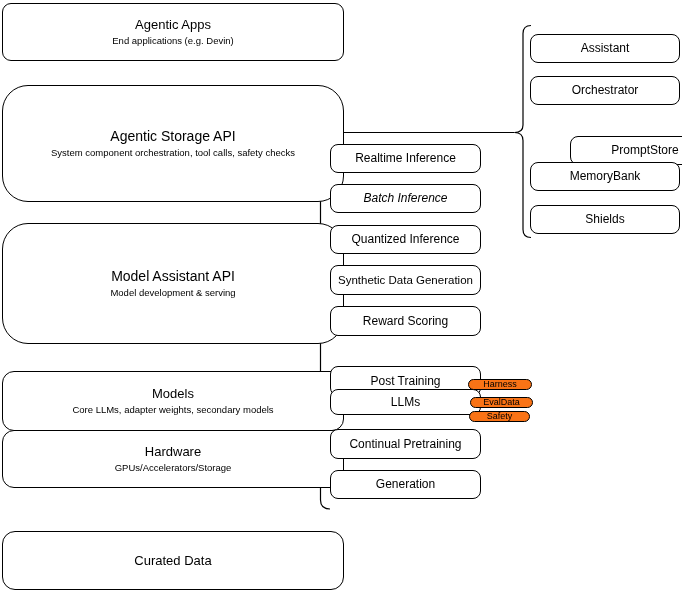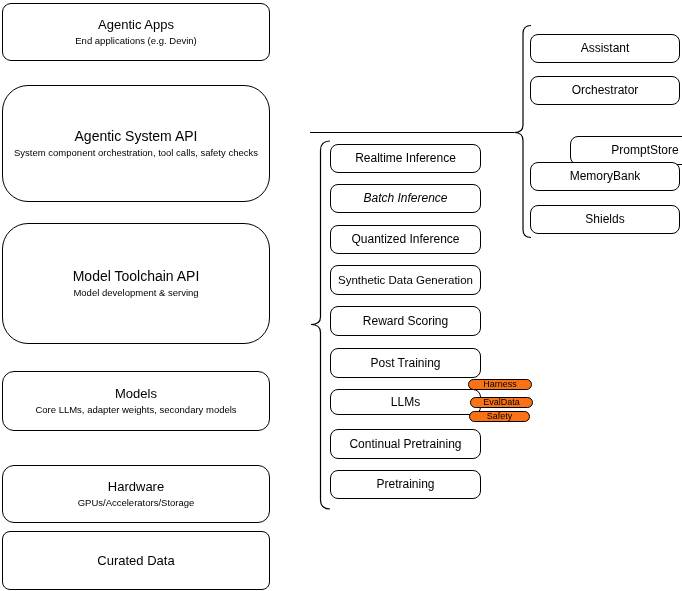--- a/index.html
+++ b/index.html
@@ -14,7 +14,7 @@
     text-align:center;z-index:2;
   }
   
-  .lbox{left:2px;width:268px;}
+  .lbox{left:2px;width:342px;}
   .lbox .title{font-size:13px;line-height:15px;}
   .lbox.api .title{font-size:14px;line-height:16px;}
   .lbox .subtitle{font-size:9.5px;line-height:12px;margin-top:3px;color:#000;}

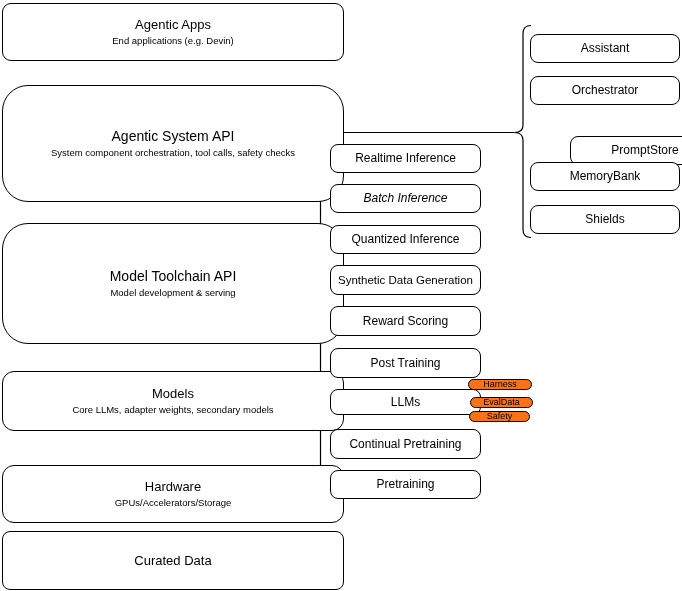--- a/index.html
+++ b/index.html
@@ -46,7 +46,7 @@
   </div>
 
   <div class="box lbox api" style="top:85px;height:117px;border-radius:26px;">
-    <div class="title">Agentic System API</div>
+    <div class="title">Agentic Storage API</div>
     <div class="subtitle">System component orchestration, tool calls, safety checks</div>
   </div>
 

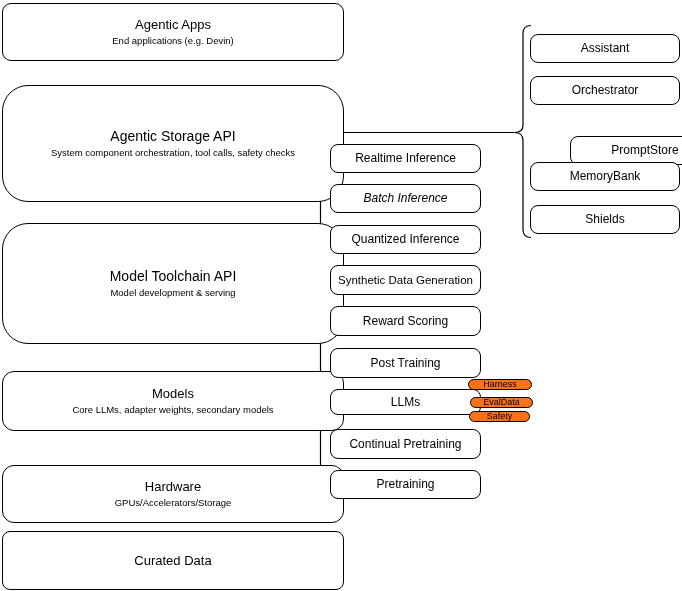--- a/index.html
+++ b/index.html
@@ -51,7 +51,7 @@
   </div>
 
   <div class="box lbox api" style="top:223px;height:121px;border-radius:26px;">
-    <div class="title">Model Toolchain API</div>
+    <div class="title">Model Assistant API</div>
     <div class="subtitle">Model development &amp; serving</div>
   </div>
 

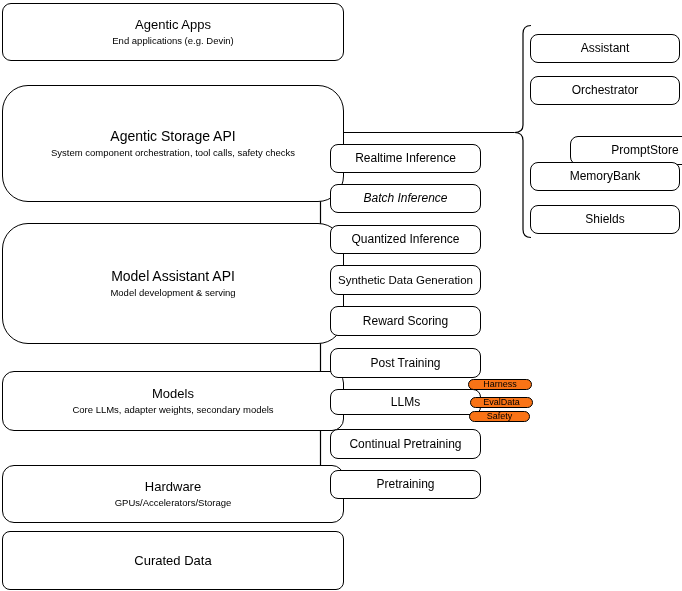--- a/index.html
+++ b/index.html
@@ -84,7 +84,7 @@
   <div class="box mbox" style="top:306px;height:30px;">
     <span>Reward Scoring</span>
   </div>
-  <div class="box mbox" style="top:348px;height:30px;">
+  <div class="box mbox" style="top:366px;height:30px;">
     <span>Post Training</span>
   </div>
   <div class="box mbox" style="top:389px;height:26px;">

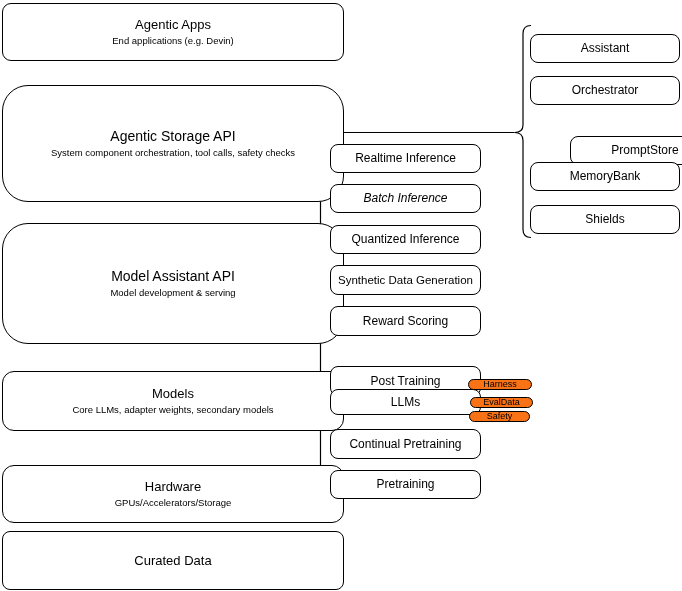--- a/index.html
+++ b/index.html
@@ -60,7 +60,7 @@
     <div class="subtitle">Core LLMs, adapter weights, secondary models</div>
   </div>
 
-  <div class="box lbox" style="top:465px;height:58px;border-radius:12px;">
+  <div class="box lbox" style="top:430px;height:58px;border-radius:12px;">
     <div class="title">Hardware</div>
     <div class="subtitle">GPUs/Accelerators/Storage</div>
   </div>

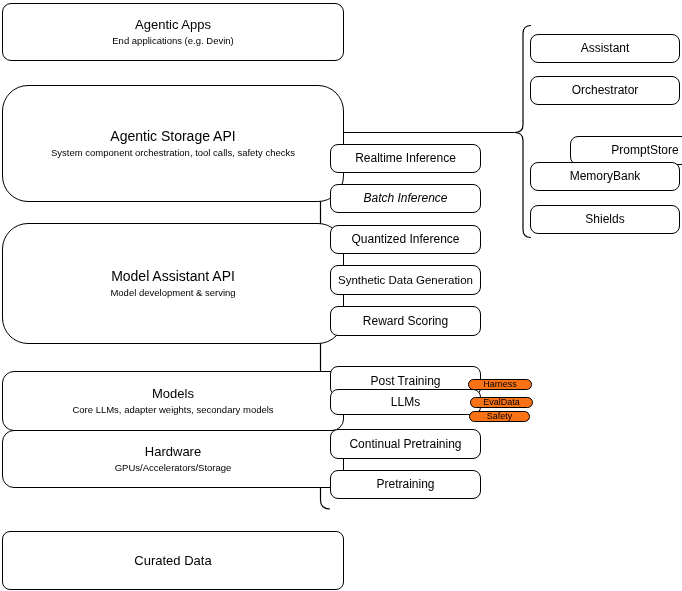--- a/index.html
+++ b/index.html
@@ -94,7 +94,7 @@
     <span>Continual Pretraining</span>
   </div>
   <div class="box mbox" style="top:470px;">
-    <span>Pretraining</span>
+    <span>Generation</span>
   </div>
 
   <div class="badge" style="left:468px;top:379px;width:64px;height:11px;">

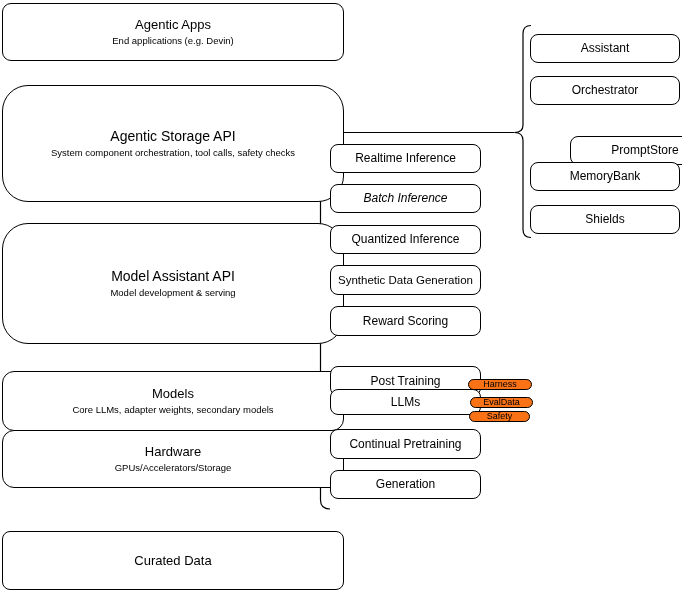--- a/index.html
+++ b/index.html
@@ -65,7 +65,7 @@
     <div class="subtitle">GPUs/Accelerators/Storage</div>
   </div>
 
-  <div class="box lbox" style="top:531px;height:59px;border-radius:8px;">
+  <div class="box lbox" style="top:531px;height:59px;border-radius:13px;">
     <div class="title">Curated Data</div>
   </div>
 

